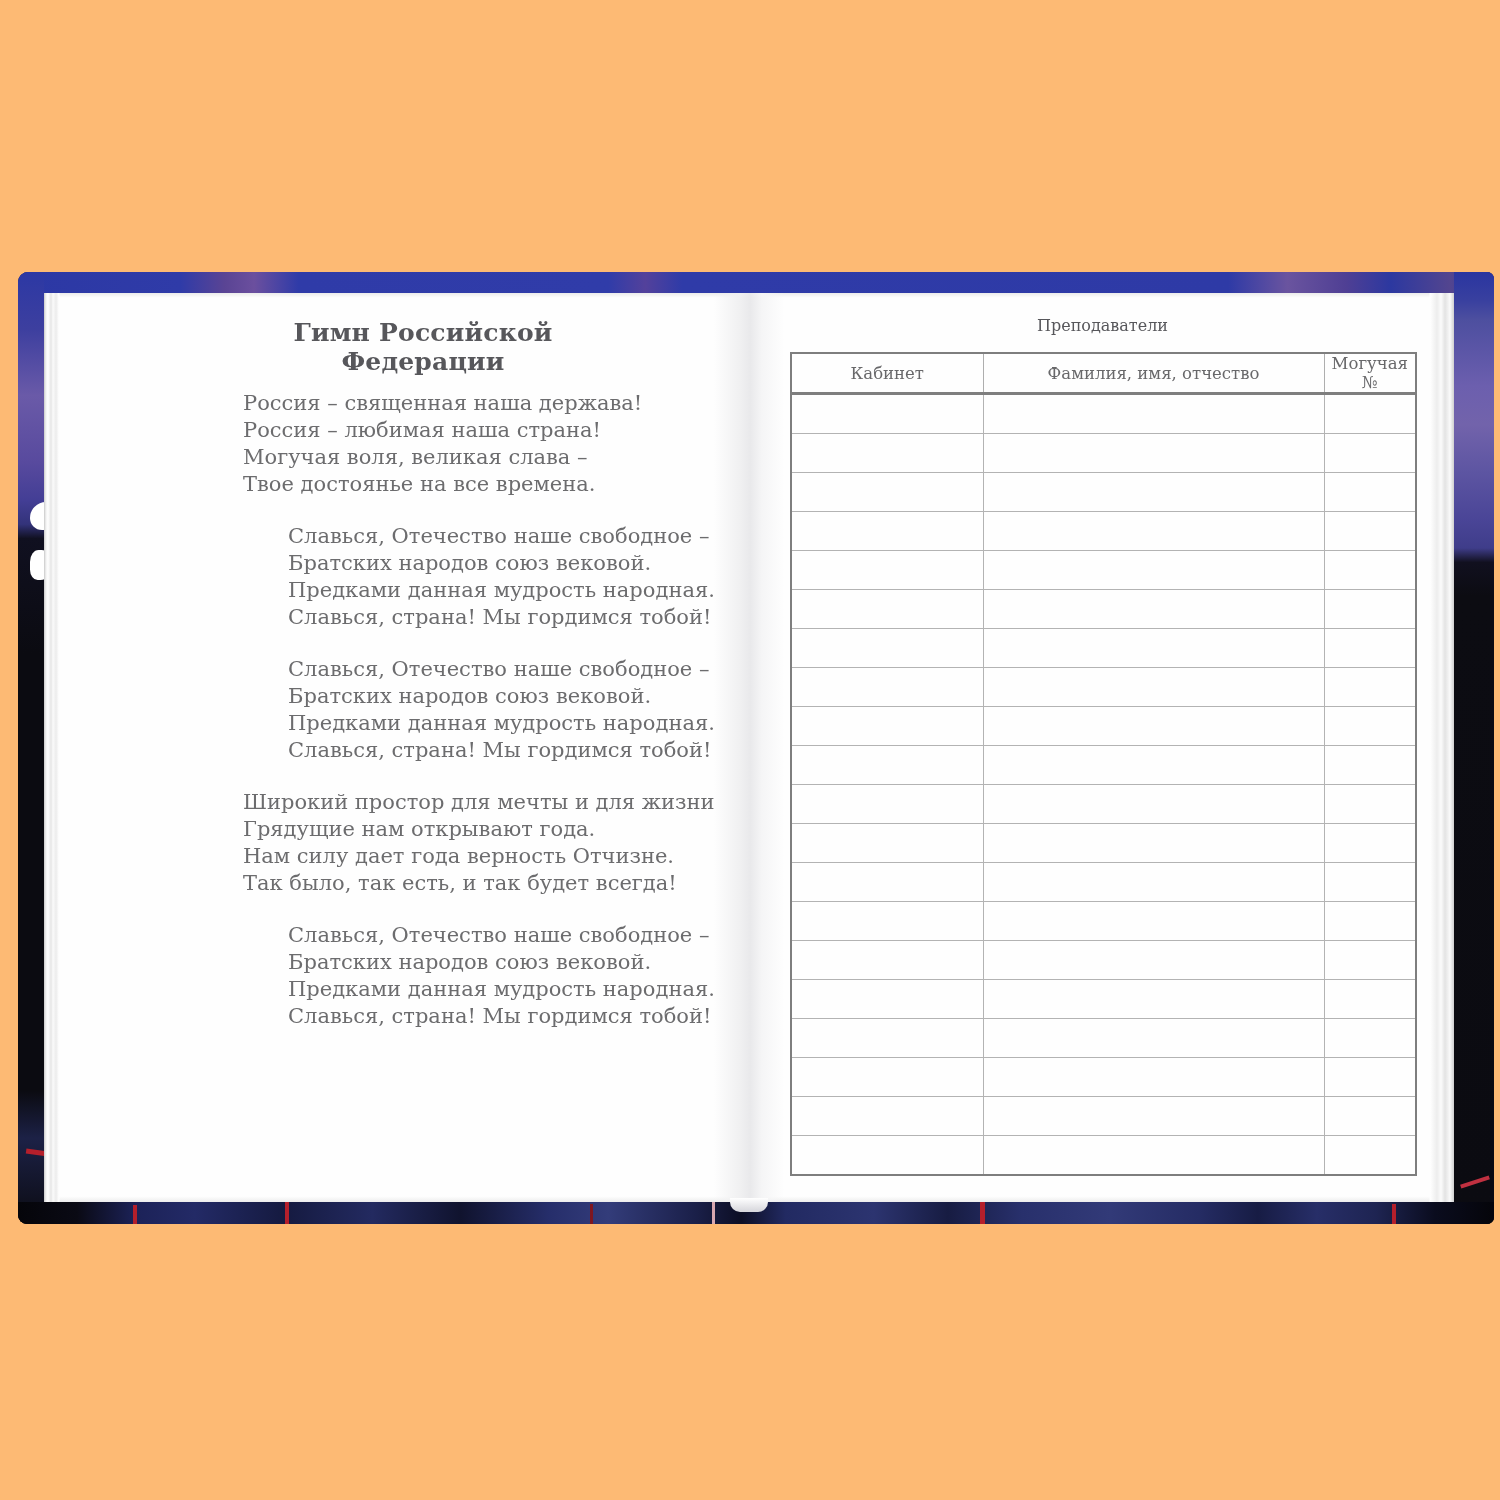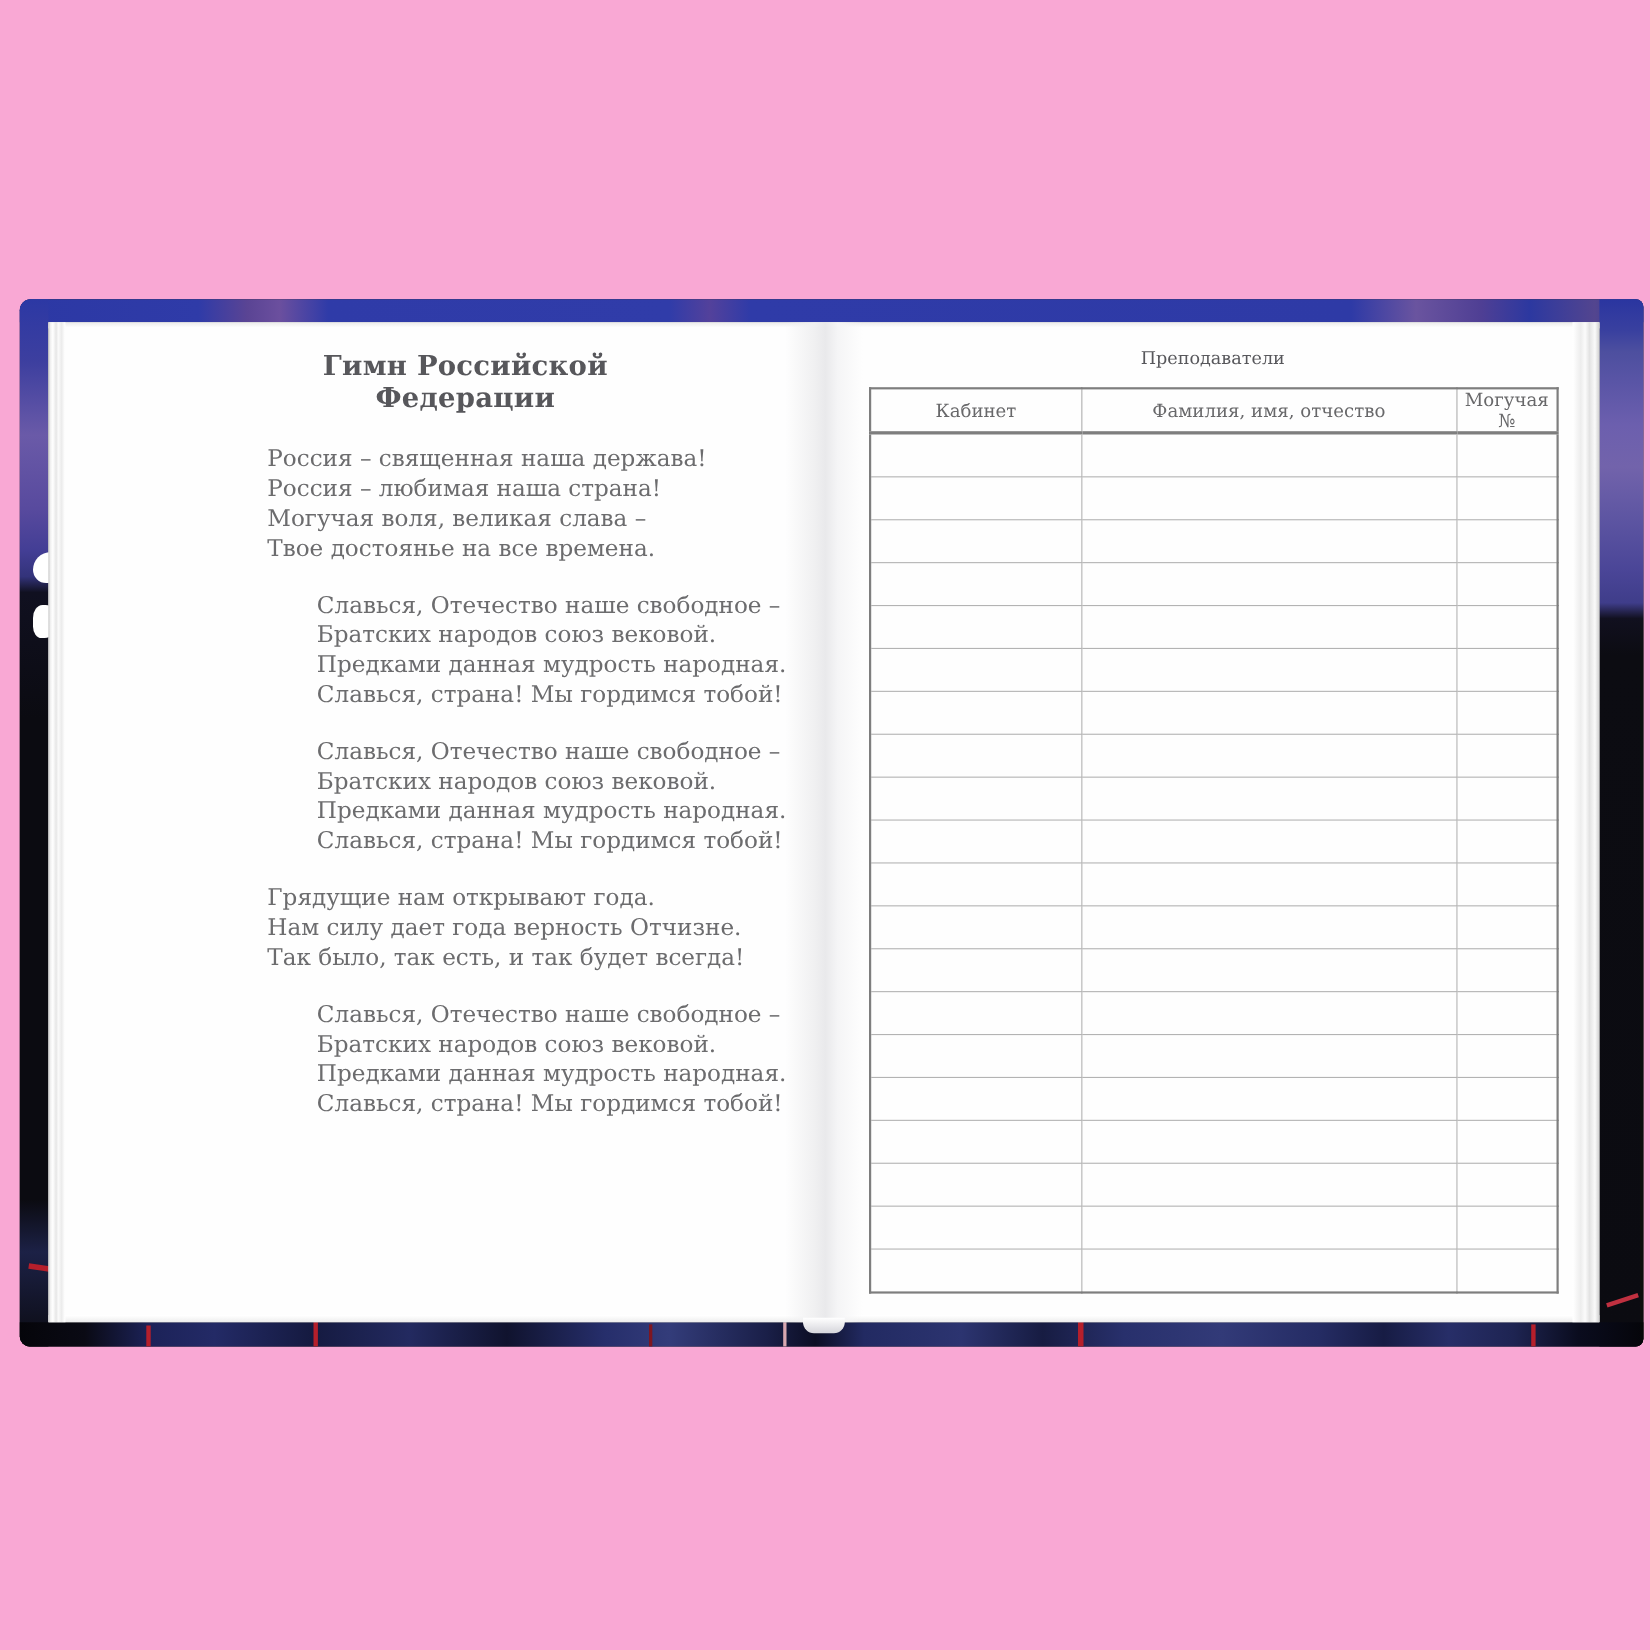--- a/index.html
+++ b/index.html
@@ -3,7 +3,7 @@
 <meta charset="utf-8">
 <style>
   html,body{margin:0;padding:0;background:#ffffff;}
-  .canvas{position:relative;width:1500px;height:1500px;background:#f9a8d4;overflow:hidden;
+  .canvas{position:relative;width:1500px;height:1500px;background:#fdba74;overflow:hidden;
           font-family:"DejaVu Serif","Liberation Serif",serif;}
 
   

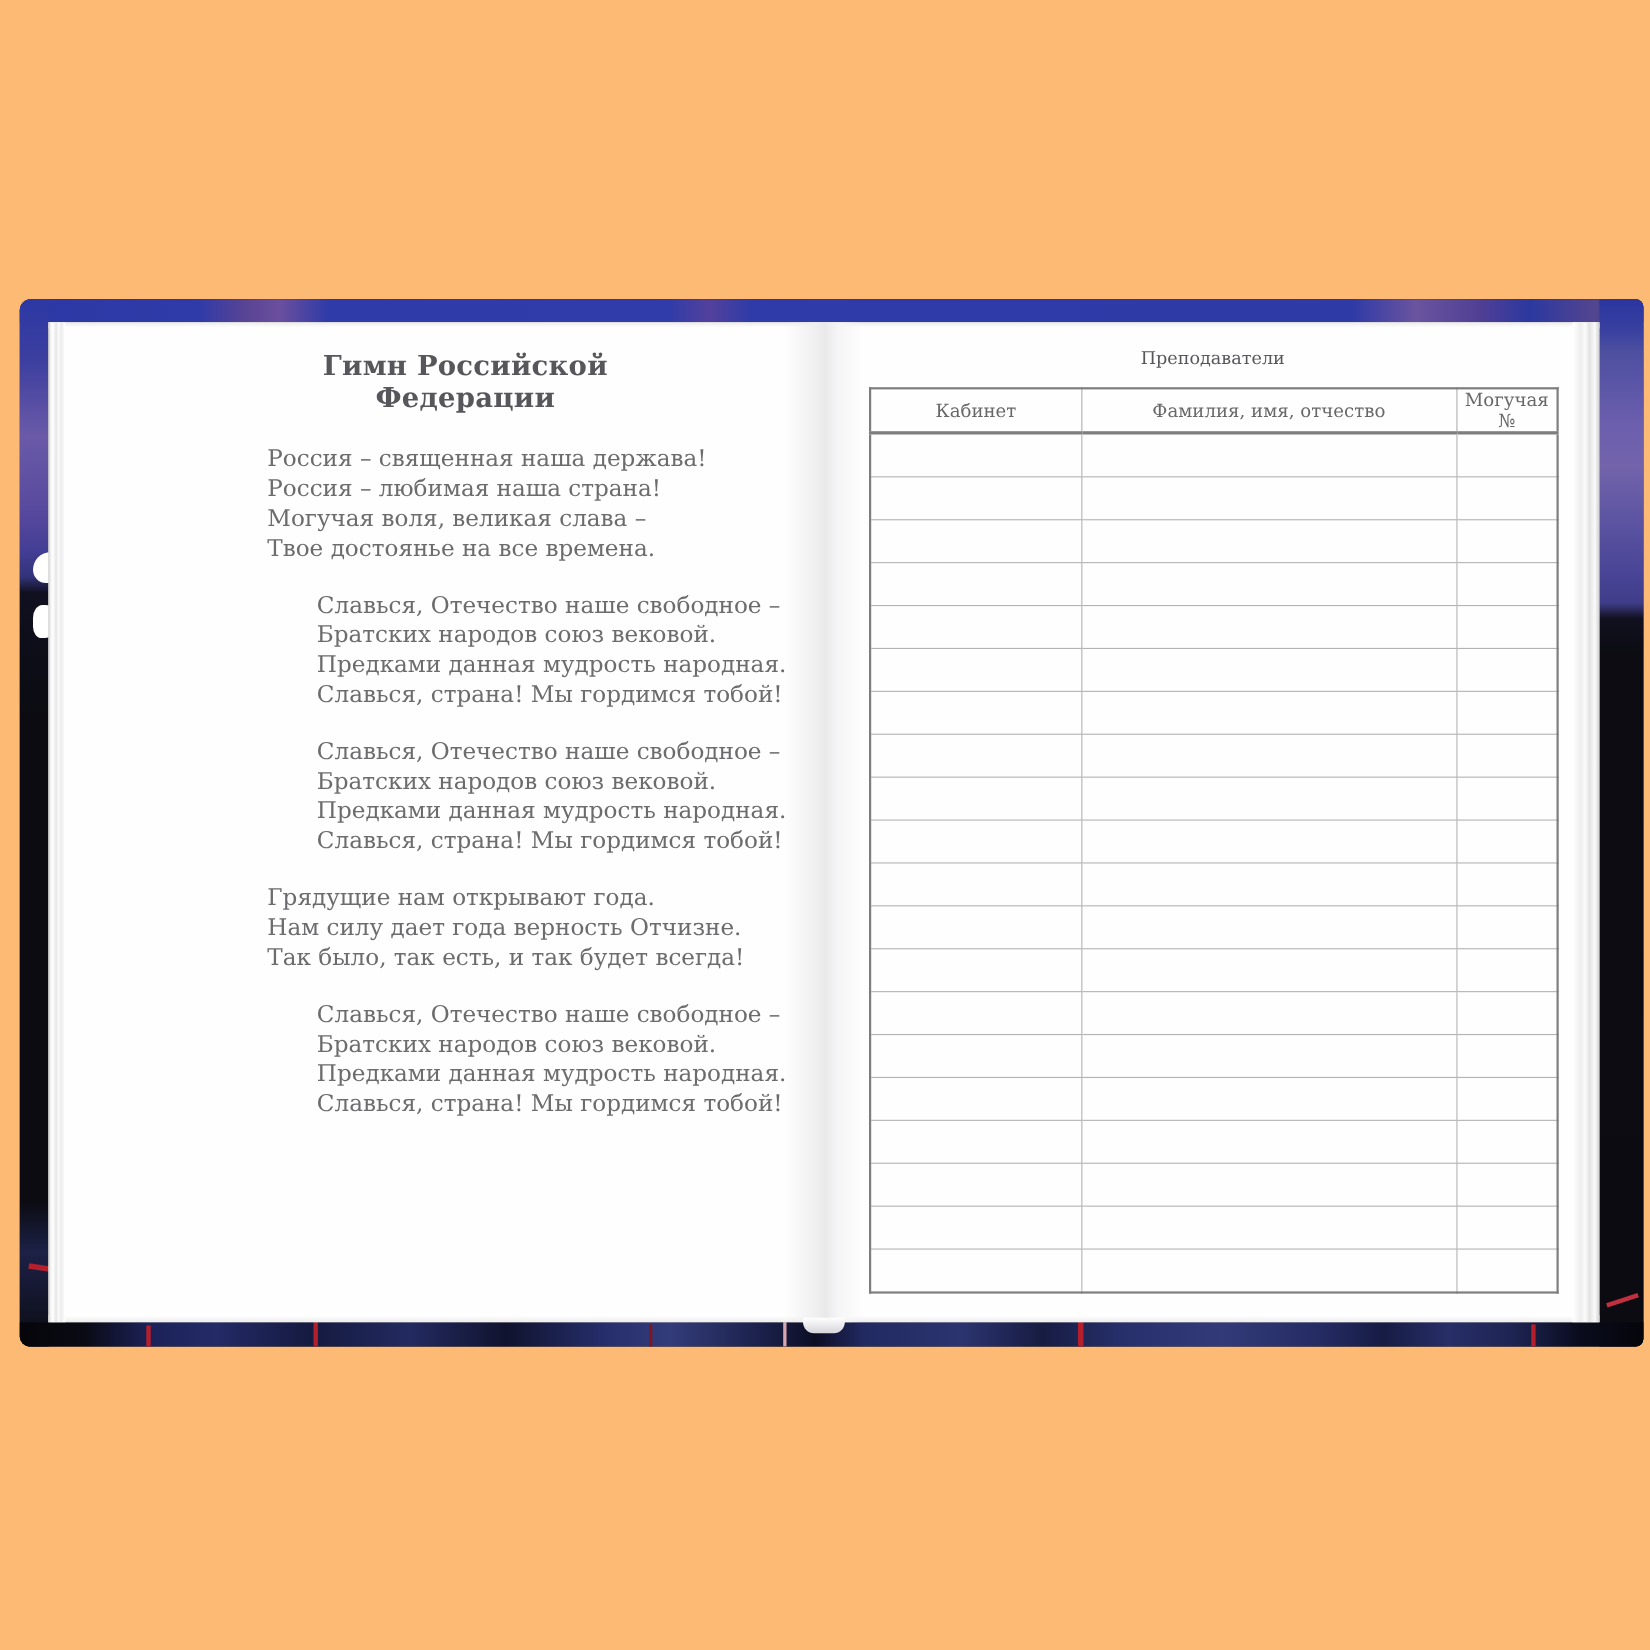--- a/index.html
+++ b/index.html
@@ -43,7 +43,7 @@
   .anthem-title{position:absolute;left:205px;top:46px;width:400px;text-align:center;
     font-size:25px;font-weight:bold;color:#57575b;letter-spacing:0.2px;}
   .anthem-blocks{position:absolute;left:225px;top:118px;width:430px;color:#6c6c6e;}
-  .block{margin-bottom:25px;margin-top:14px;}
+  .block{margin-bottom:25px;}
   .block .line{font-size:21px;line-height:27px;white-space:nowrap;}
   .block.chorus{padding-left:45px;}
 

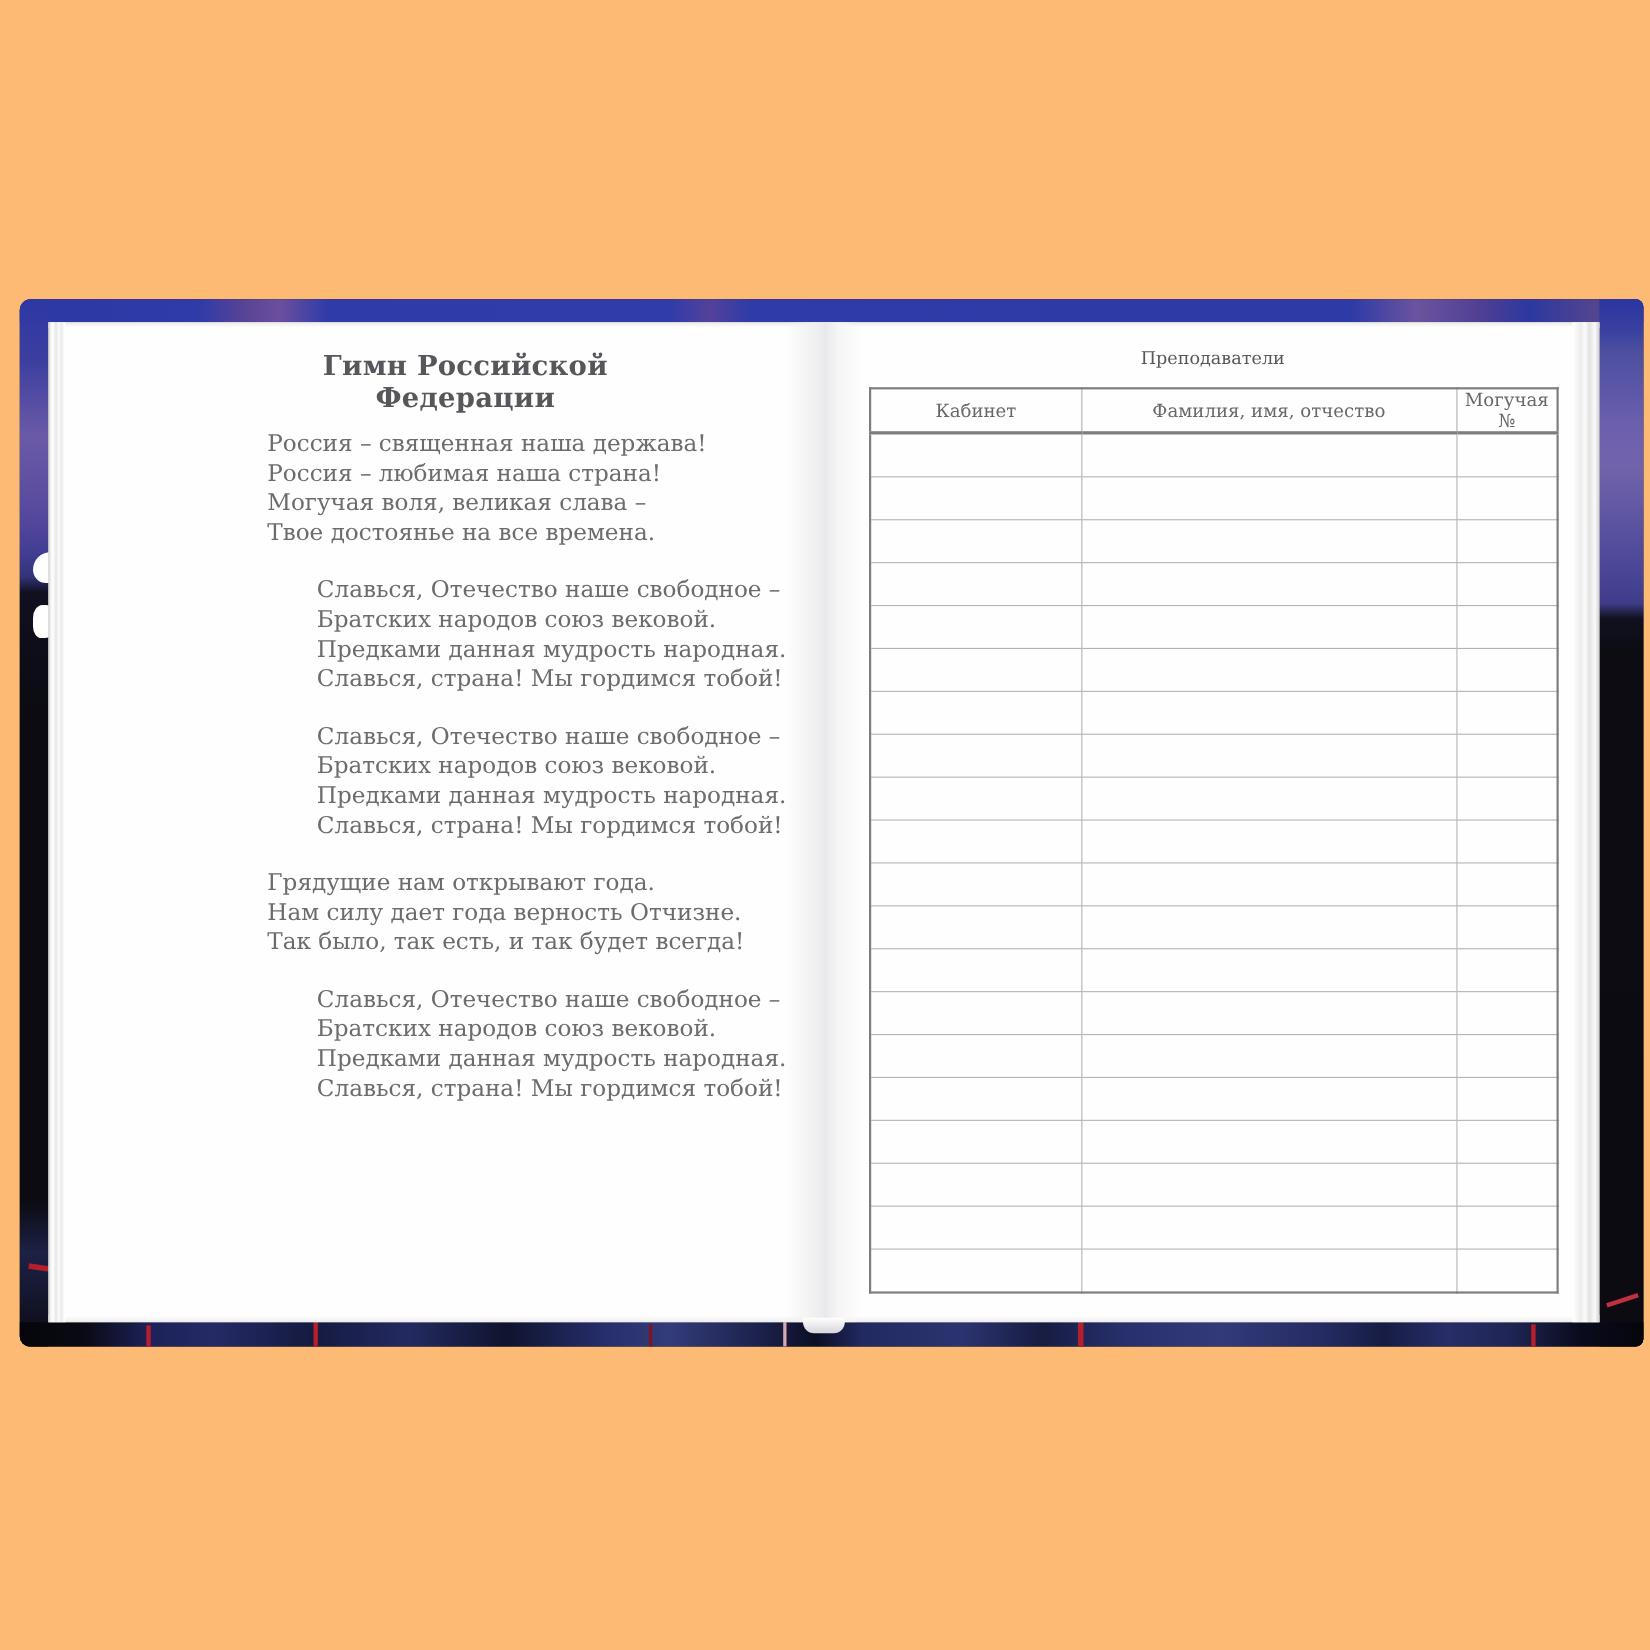--- a/index.html
+++ b/index.html
@@ -104,6 +104,7 @@
           <div class="line">Славься, страна! Мы гордимся тобой!</div>
         </div>
         <div class="block stanza">
+          <div class="line">Широкий простор для мечты и для жизни</div>
           <div class="line">Грядущие нам открывают года.</div>
           <div class="line">Нам силу дает года верность Отчизне.</div>
           <div class="line">Так было, так есть, и так будет всегда!</div>

